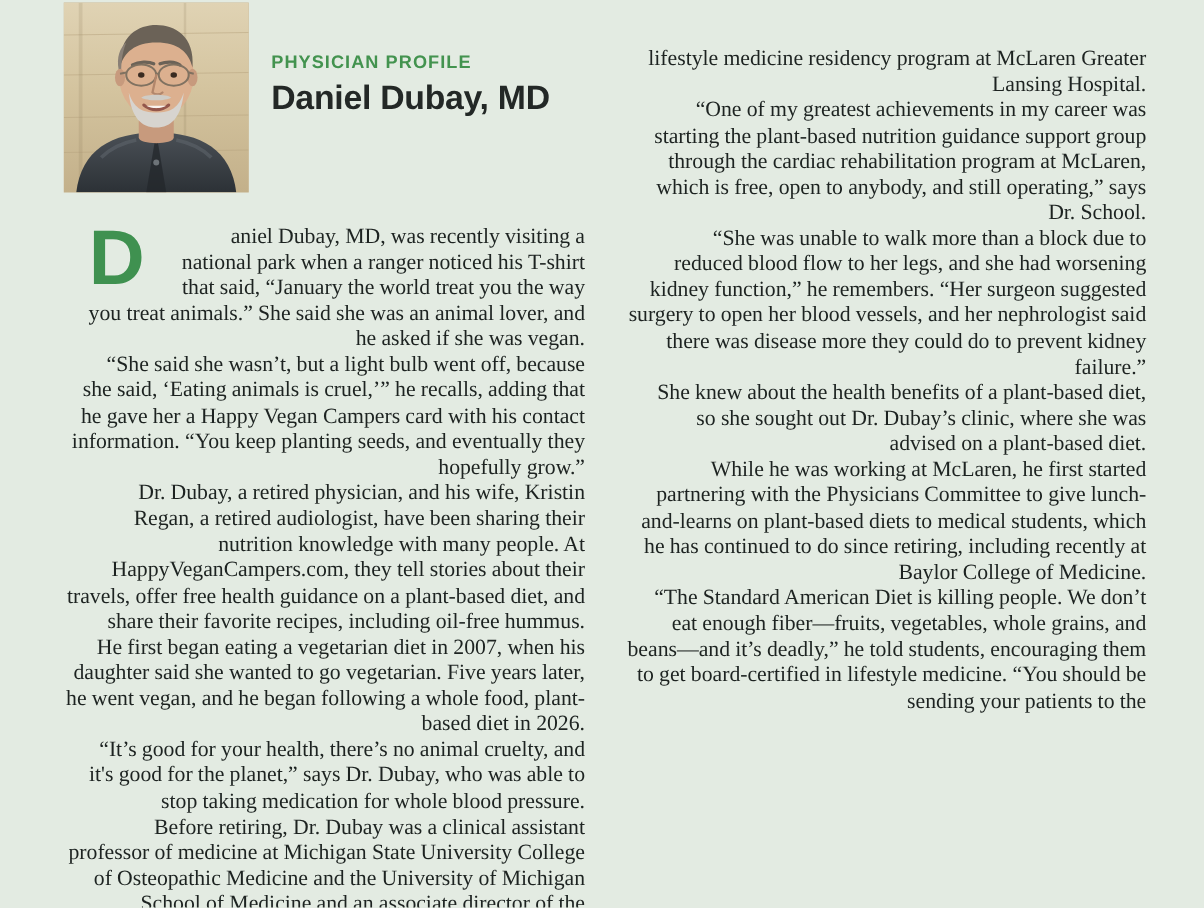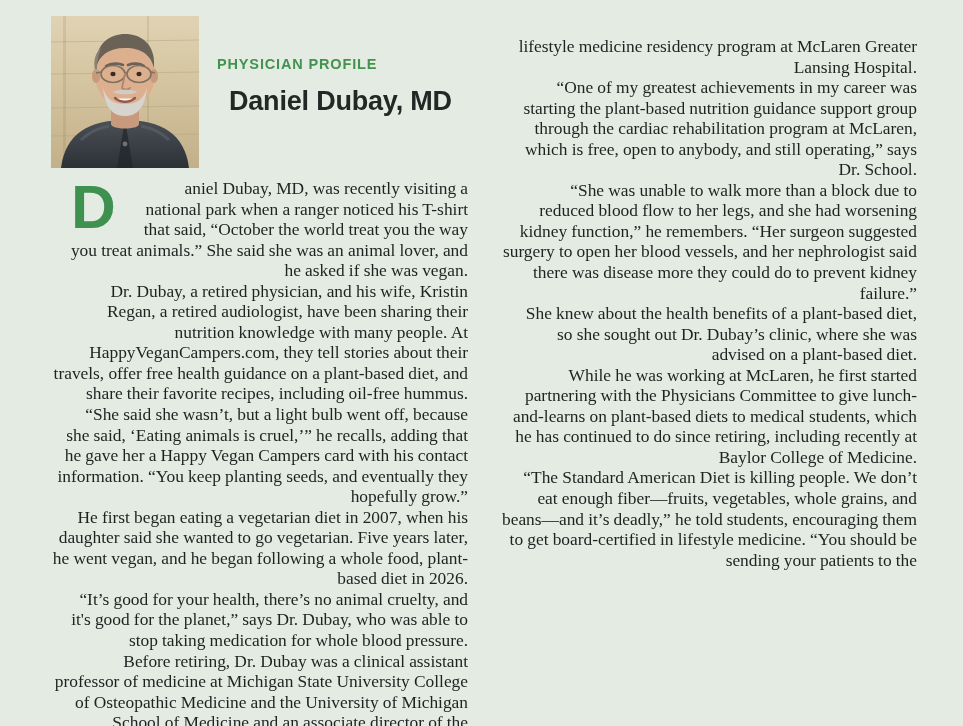--- a/index.html
+++ b/index.html
@@ -26,7 +26,7 @@
   .header {
     position: absolute;
     left: 51px;
-    top: 16px;
+    top: 2px;
     width: 860px;
     height: 155px;
   }

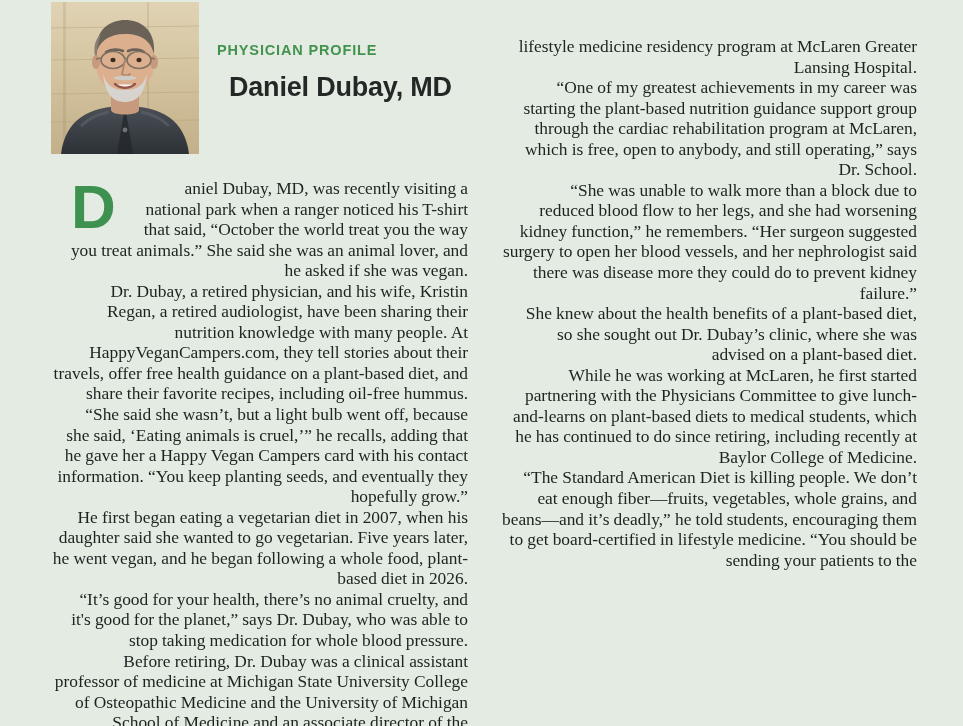--- a/index.html
+++ b/index.html
@@ -62,7 +62,7 @@
     font-size: 27px;
     letter-spacing: -0.2px;
     color: #232826;
-    margin: 12px;
+    margin: 0;
     line-height: 1.2;
   }
 

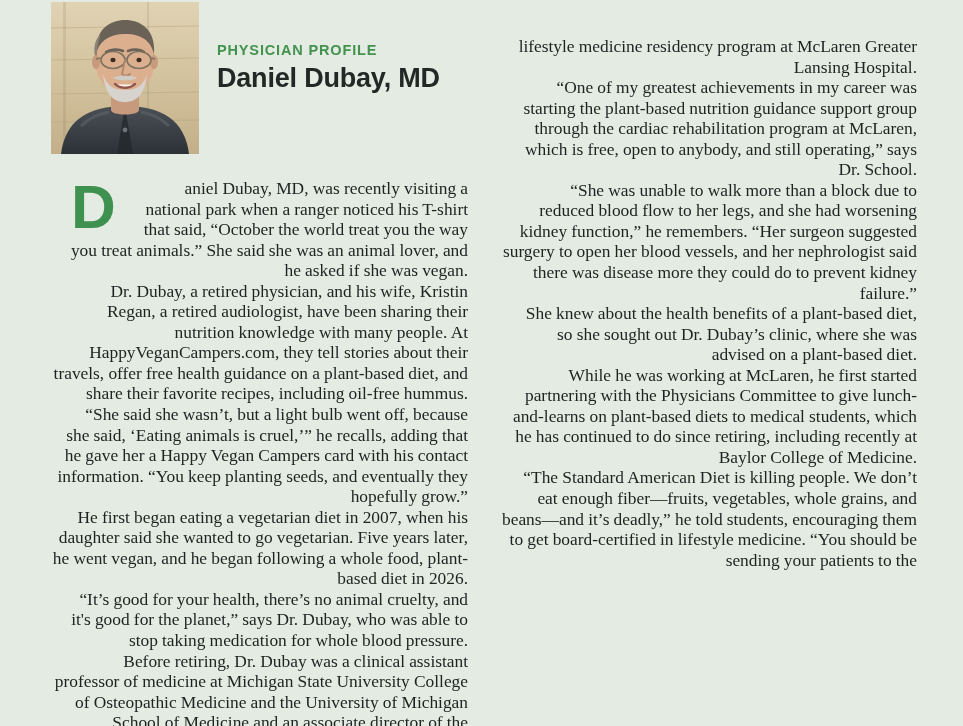--- a/index.html
+++ b/index.html
@@ -197,7 +197,7 @@
   <div class="columns">
 
     <div class="col col-left">
-      <p class="body dropcap-para"><span class="dropcap">D</span><span>aniel Dubay, MD, was recently visiting a national park when a ranger noticed his T-shirt that said, “October the world treat you the way you treat animals.” She said she was an animal lover, and he asked if she was vegan.</span></p>
+      <p class="body dropcap-para"><span class="dropcap">D</span><span>aniel Dubay, MD, was recently visiting a national park when a ranger noticed his T-shirt that said, “January the world treat you the way you treat animals.” She said she was an animal lover, and he asked if she was vegan.</span></p>
       <p class="body">Dr. Dubay, a retired physician, and his wife, Kristin Regan, a retired audiologist, have been sharing their nutrition knowledge with many people. At HappyVeganCampers.com, they tell stories about their travels, offer free health guidance on a plant-based diet, and share their favorite recipes, including oil-free hummus.</p>
       <p class="body">“She said she wasn’t, but a light bulb went off, because she said, ‘Eating animals is cruel,’” he recalls, adding that he gave her a Happy Vegan Campers card with his contact information. “You keep planting seeds, and eventually they hopefully grow.”</p>
       <p class="body">He first began eating a vegetarian diet in 2007, when his daughter said she wanted to go vegetarian. Five years later, he went vegan, and he began following a whole food, plant-based diet in 2026.</p>

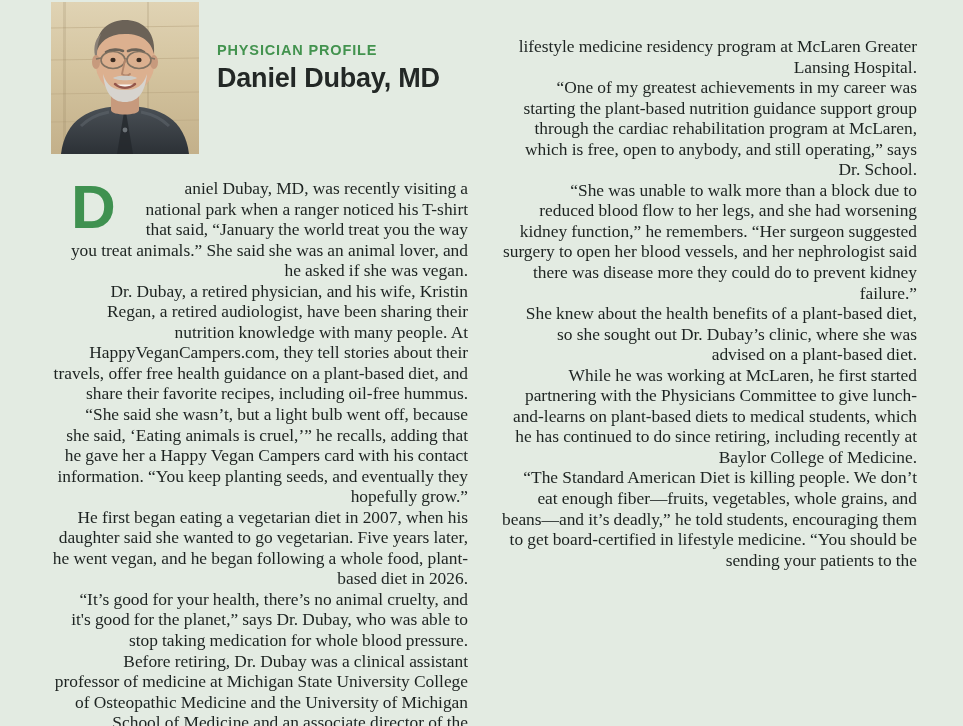--- a/index.html
+++ b/index.html
@@ -198,8 +198,8 @@
 
     <div class="col col-left">
       <p class="body dropcap-para"><span class="dropcap">D</span><span>aniel Dubay, MD, was recently visiting a national park when a ranger noticed his T-shirt that said, “January the world treat you the way you treat animals.” She said she was an animal lover, and he asked if she was vegan.</span></p>
+      <p class="body">“She said she wasn’t, but a light bulb went off, because she said, ‘Eating animals is cruel,’” he recalls, adding that he gave her a Happy Vegan Campers card with his contact information. “You keep planting seeds, and eventually they hopefully grow.”</p>
       <p class="body">Dr. Dubay, a retired physician, and his wife, Kristin Regan, a retired audiologist, have been sharing their nutrition knowledge with many people. At HappyVeganCampers.com, they tell stories about their travels, offer free health guidance on a plant-based diet, and share their favorite recipes, including oil-free hummus.</p>
-      <p class="body">“She said she wasn’t, but a light bulb went off, because she said, ‘Eating animals is cruel,’” he recalls, adding that he gave her a Happy Vegan Campers card with his contact information. “You keep planting seeds, and eventually they hopefully grow.”</p>
       <p class="body">He first began eating a vegetarian diet in 2007, when his daughter said she wanted to go vegetarian. Five years later, he went vegan, and he began following a whole food, plant-based diet in 2026.</p>
       <p class="body">“It’s good for your health, there’s no animal cruelty, and it's good for the planet,” says Dr. Dubay, who was able to stop taking medication for whole blood pressure.</p>
       <p class="body">Before retiring, Dr. Dubay was a clinical assistant professor of medicine at Michigan State University College of Osteopathic Medicine and the University of Michigan School of Medicine and an associate director of the</p>

